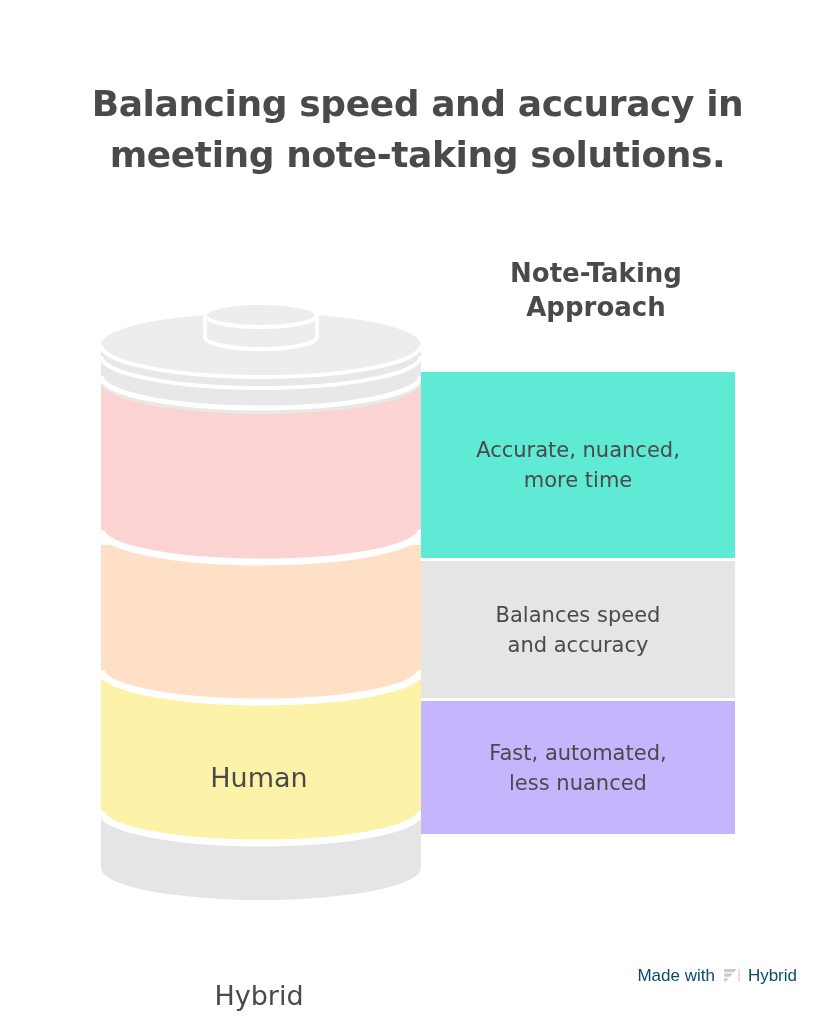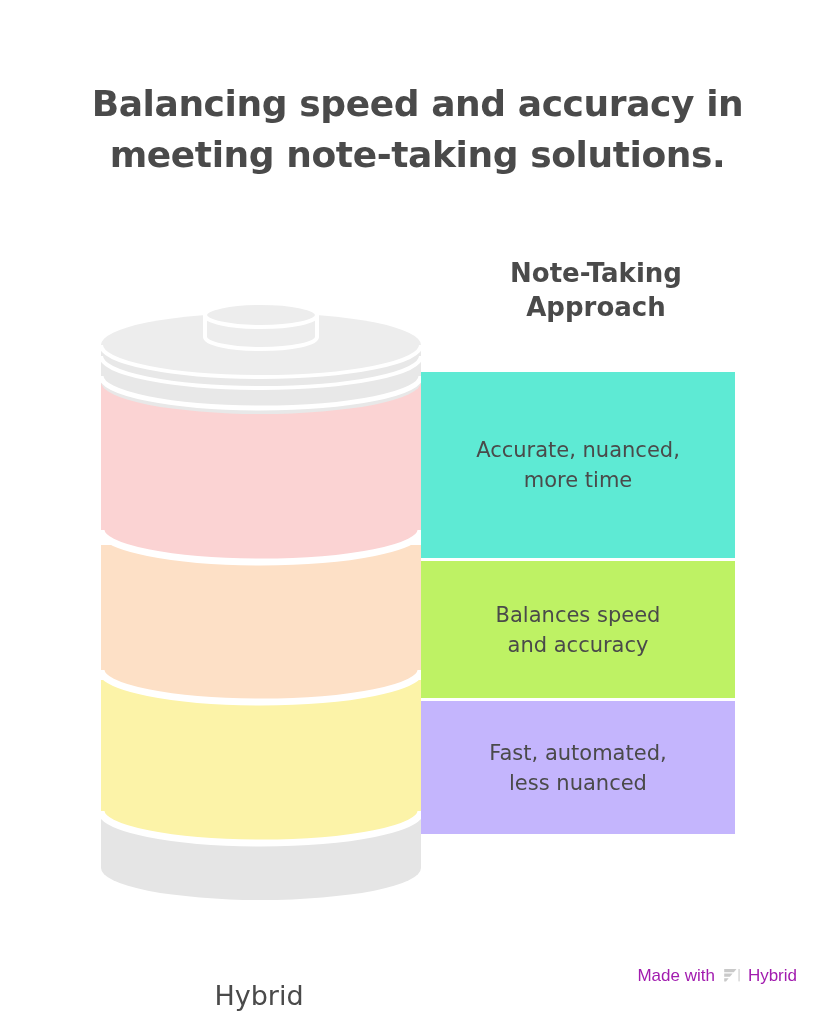--- a/index.html
+++ b/index.html
@@ -168,7 +168,7 @@
   <span>Accurate, nuanced,
 more time</span>
 </div>
-<div class="panel" id="panel-1" style="background:#bef264;">
+<div class="panel" id="panel-1" style="background:#e5e5e5;">
   <span>Balances speed
 and accuracy</span>
 </div>

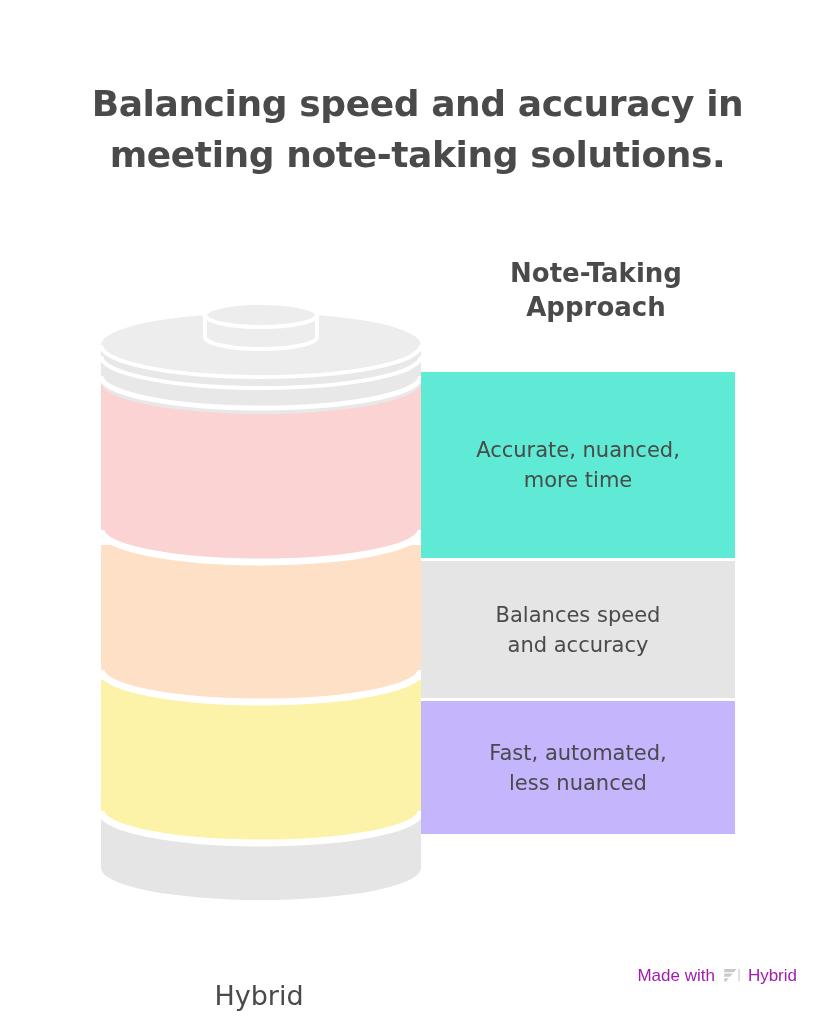--- a/index.html
+++ b/index.html
@@ -160,6 +160,7 @@
     </g>
   </svg>
 
+  <div class="seg-label" id="label-human">Human</div>
   <div class="seg-label" id="label-hybrid">Hybrid</div>
 
 </div>

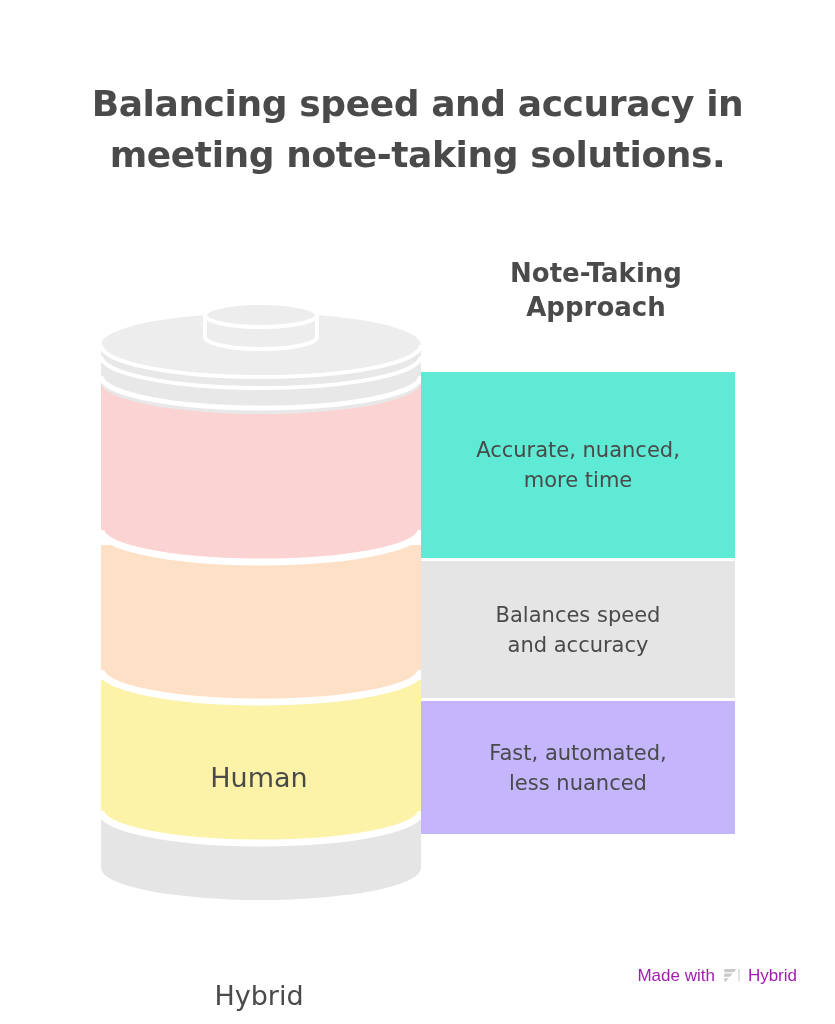--- a/index.html
+++ b/index.html
@@ -98,7 +98,7 @@
     align-items: center;
     gap: 7px;
     font-size: 17px;
-    color: #a21caf;
+    color: #0c4a6e;
     font-family: "Liberation Sans", sans-serif;
   }
   #watermark .wm-logo {

